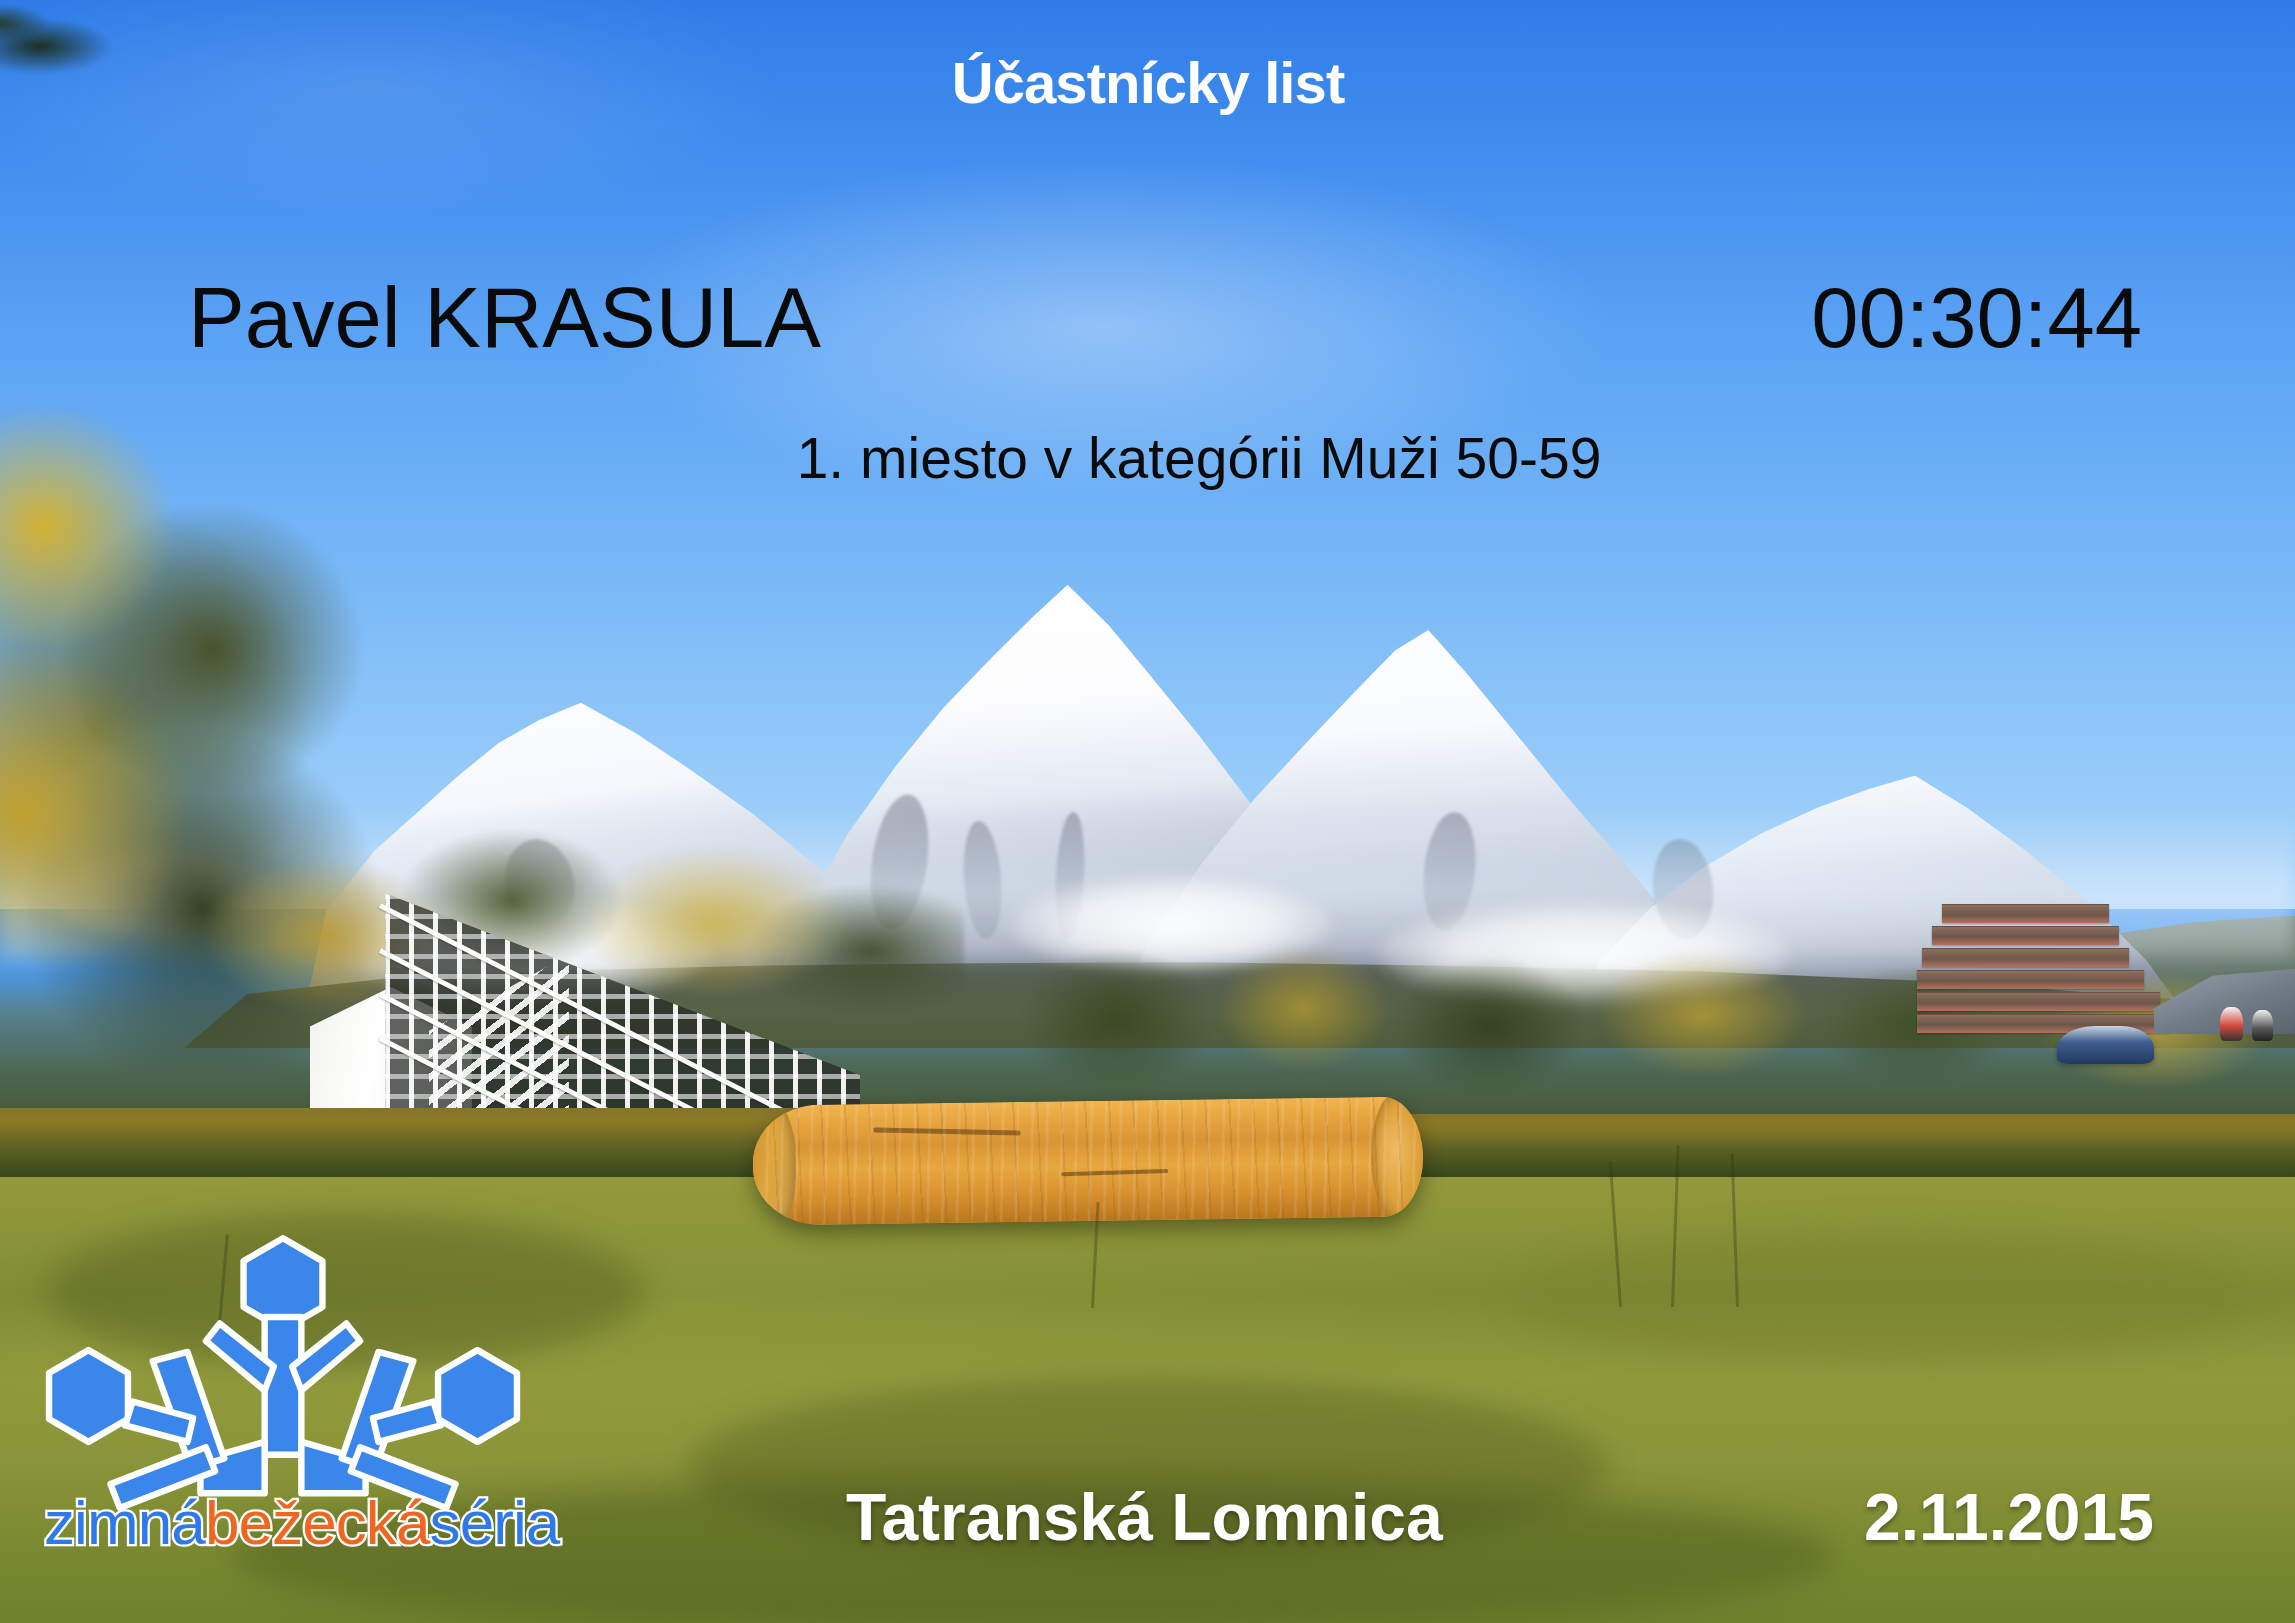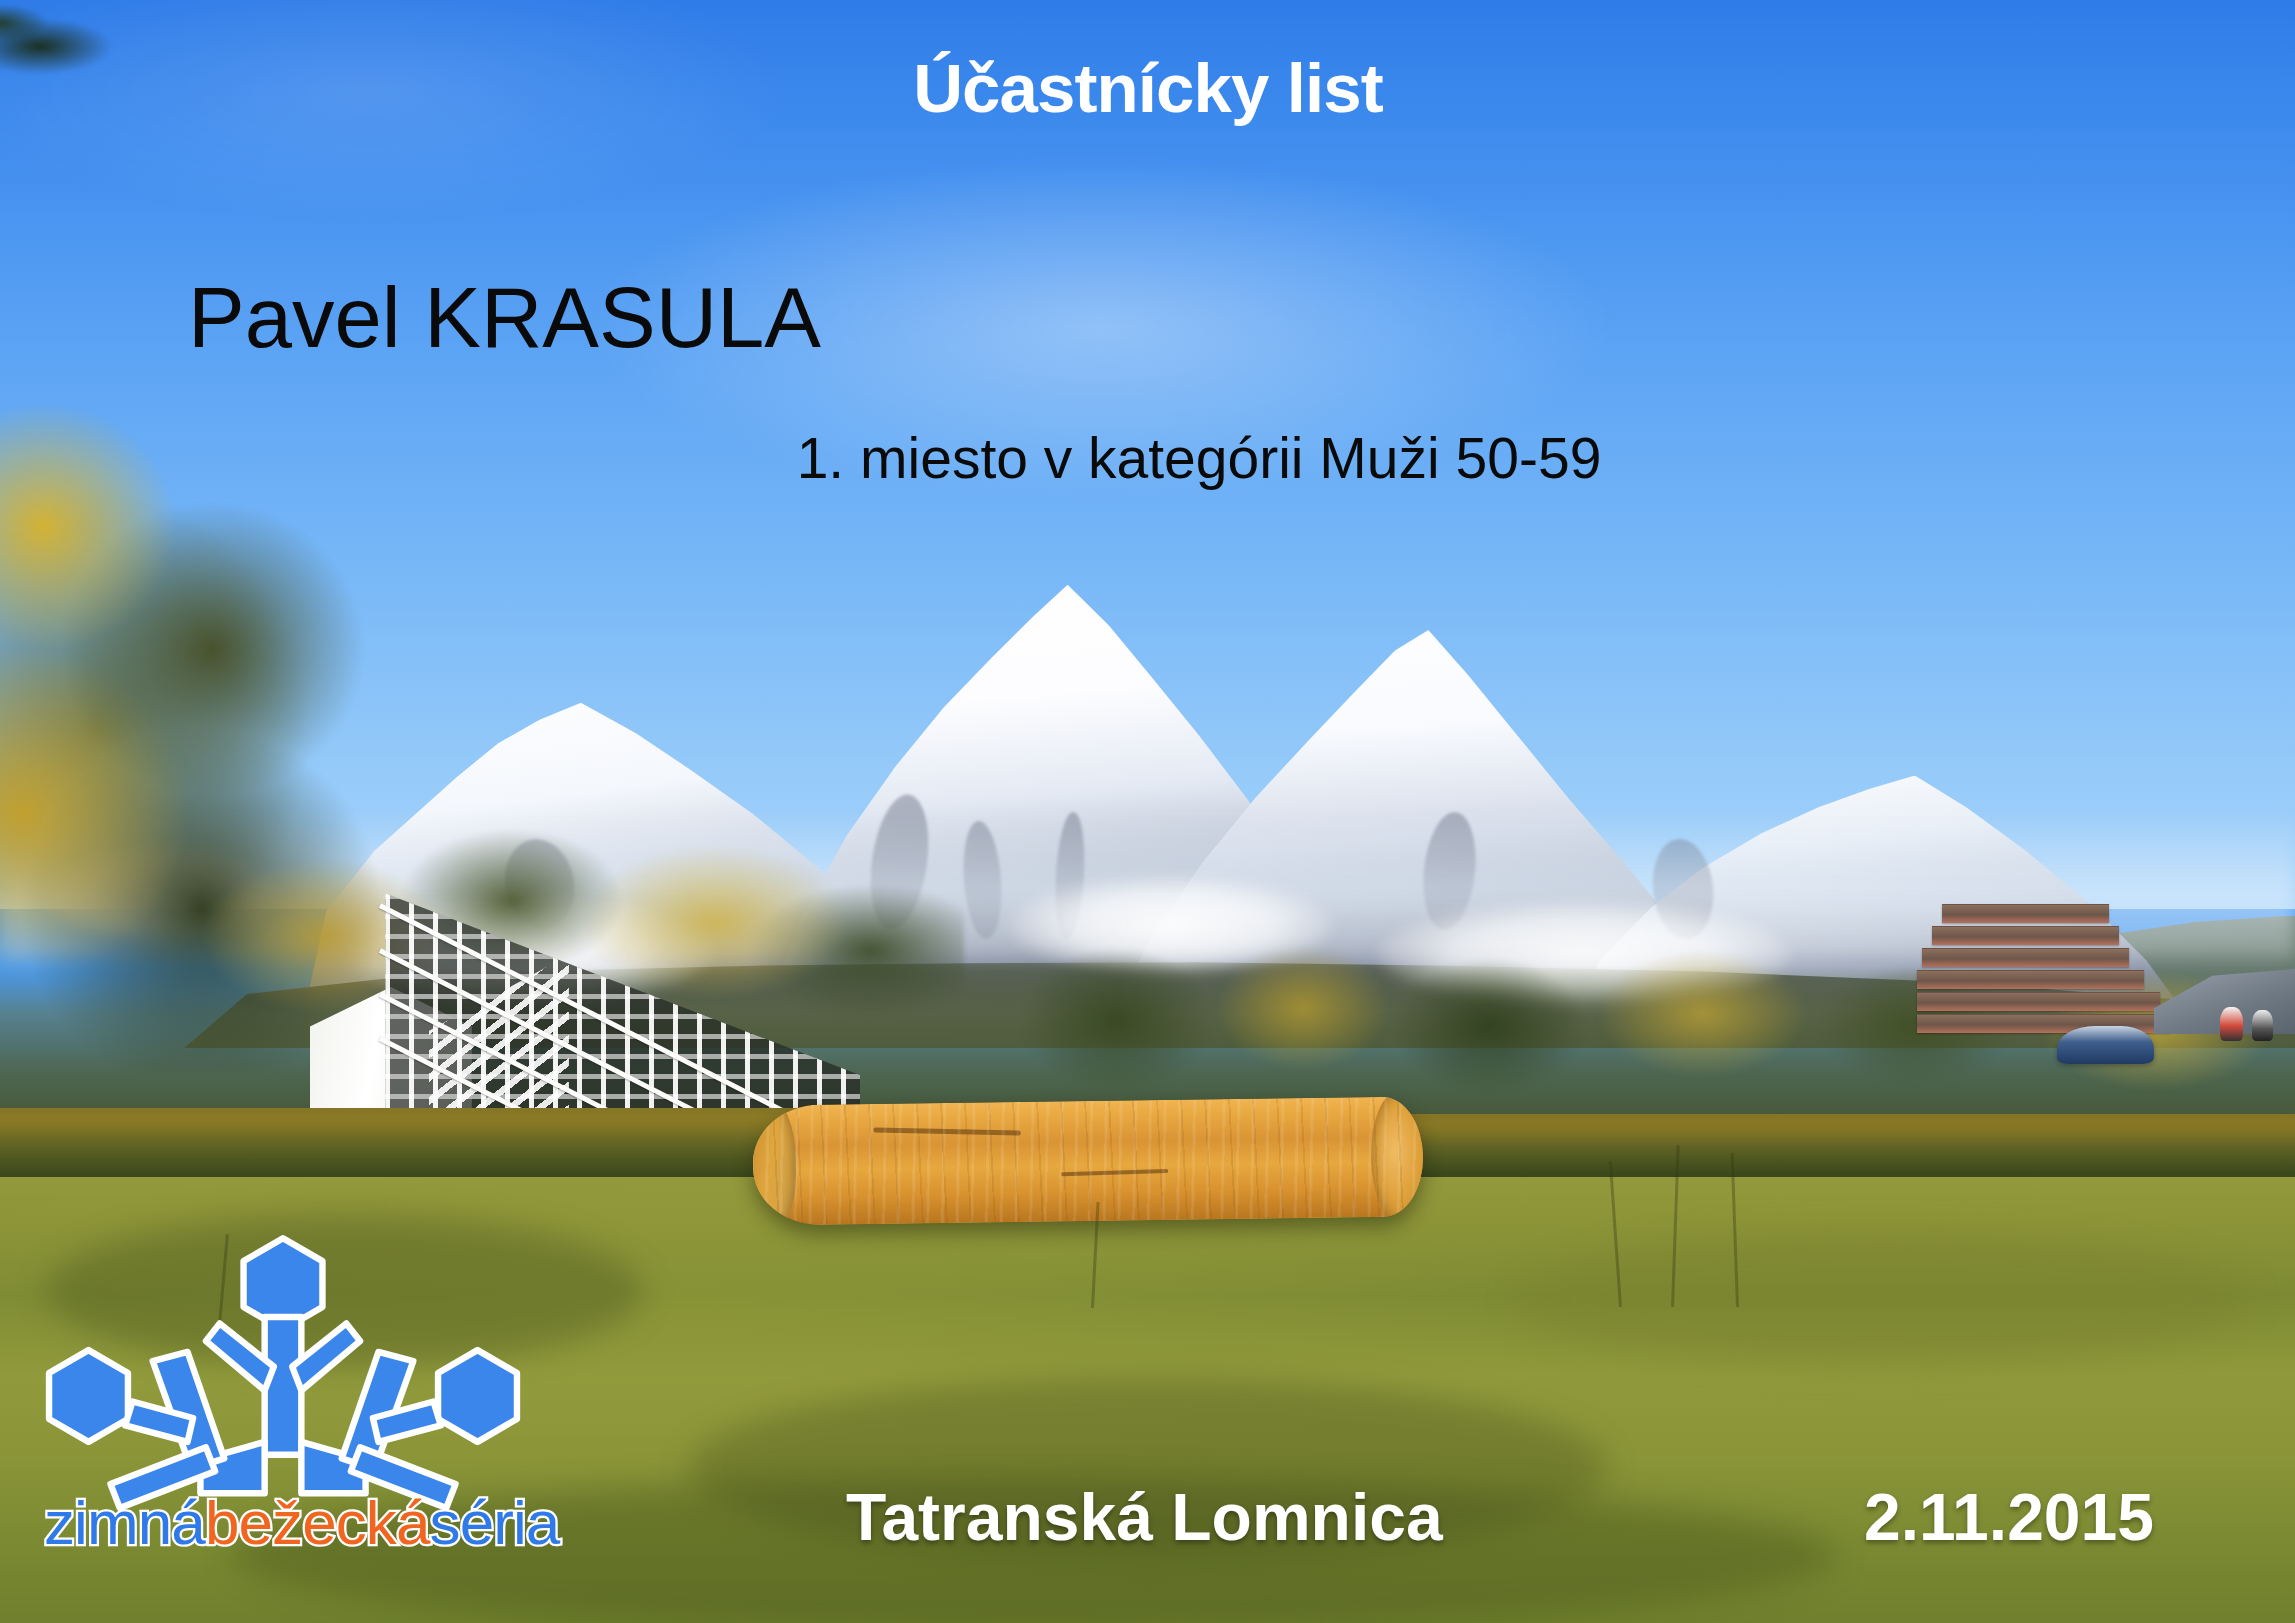--- a/index.html
+++ b/index.html
@@ -236,7 +236,7 @@
   .title{
     position:absolute;left:0;top:53px;width:100%;
     text-align:center;color:#ffffff;
-    font-weight:bold;font-size:69px;letter-spacing:-0.9px;
+    font-weight:bold;font-size:58px;letter-spacing:-0.9px;
     line-height:1.05;
   }
   .name{

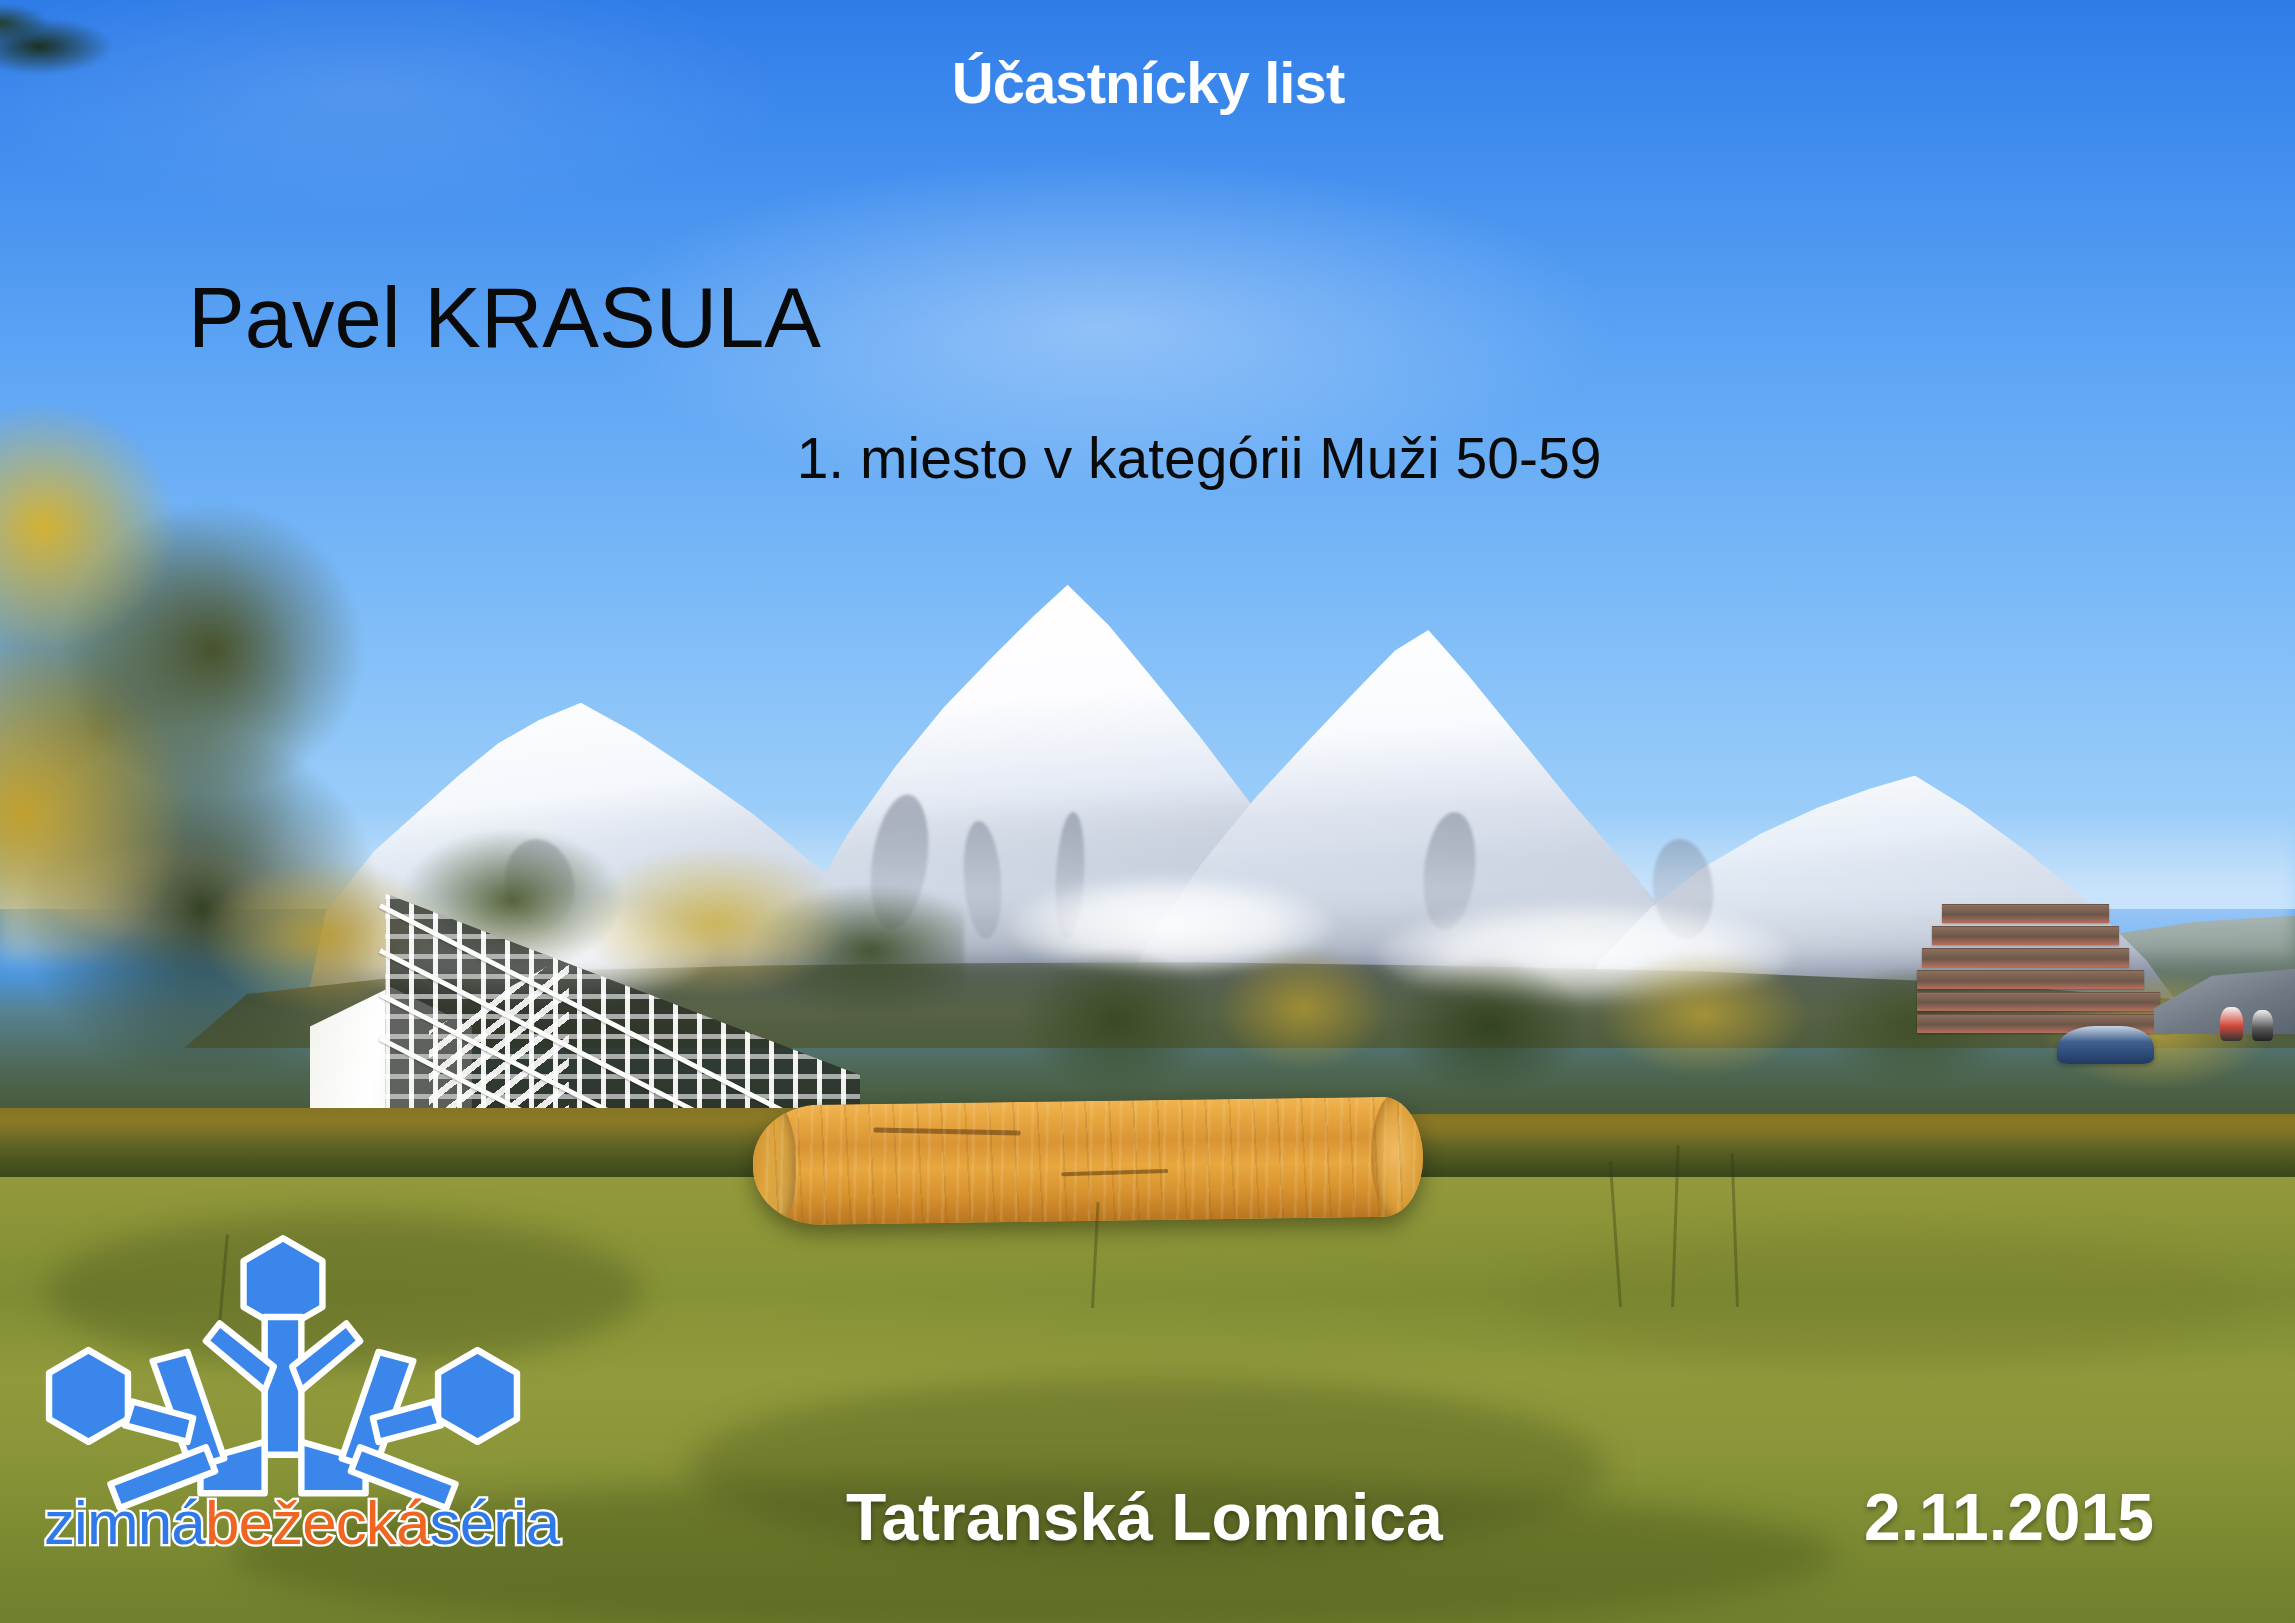--- a/index.html
+++ b/index.html
@@ -388,6 +388,7 @@
 
   <div class="name">Pavel KRASULA</div>
 
+  <div class="time">00:30:44</div>
 
   <div class="category">
     <span class="category-inner">1. miesto v kategórii Muži 50-59</span>

